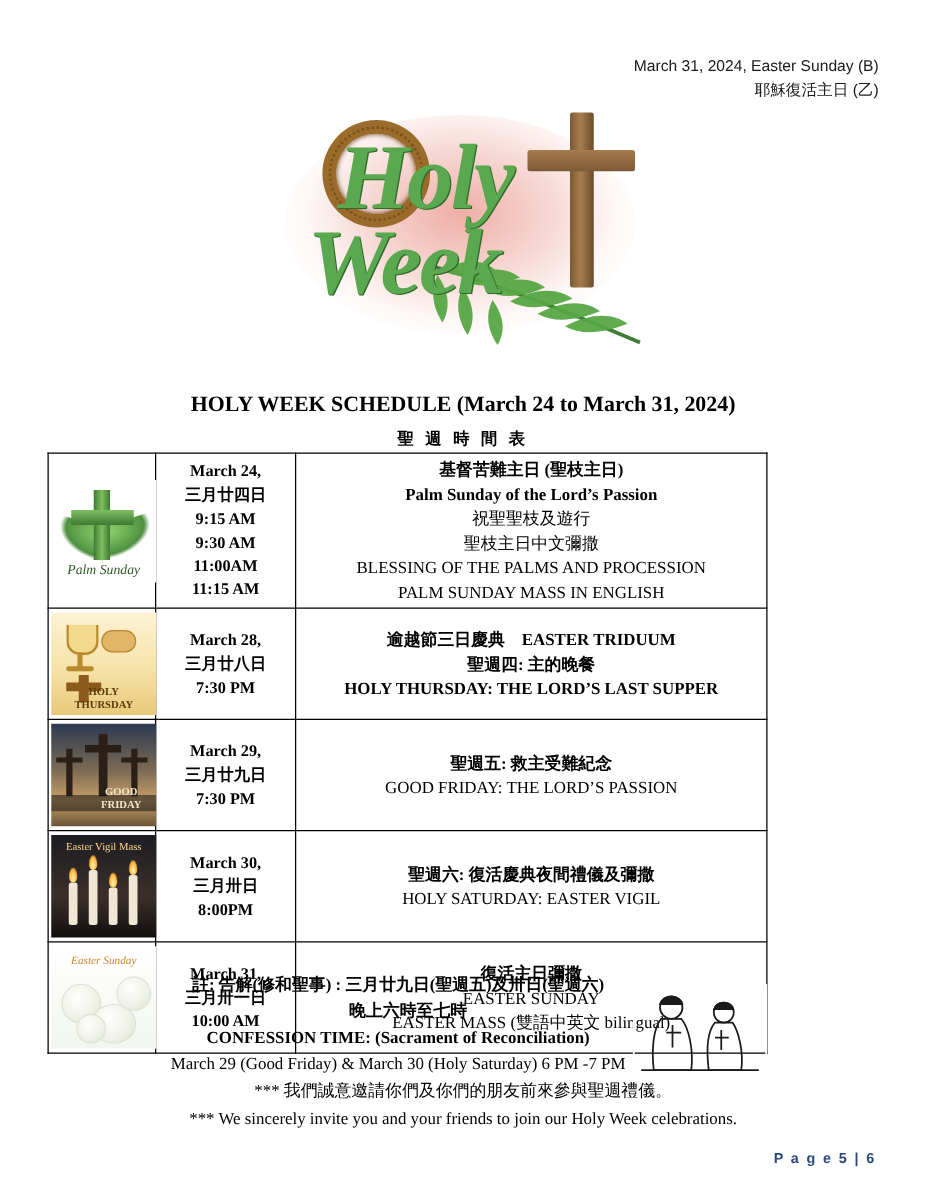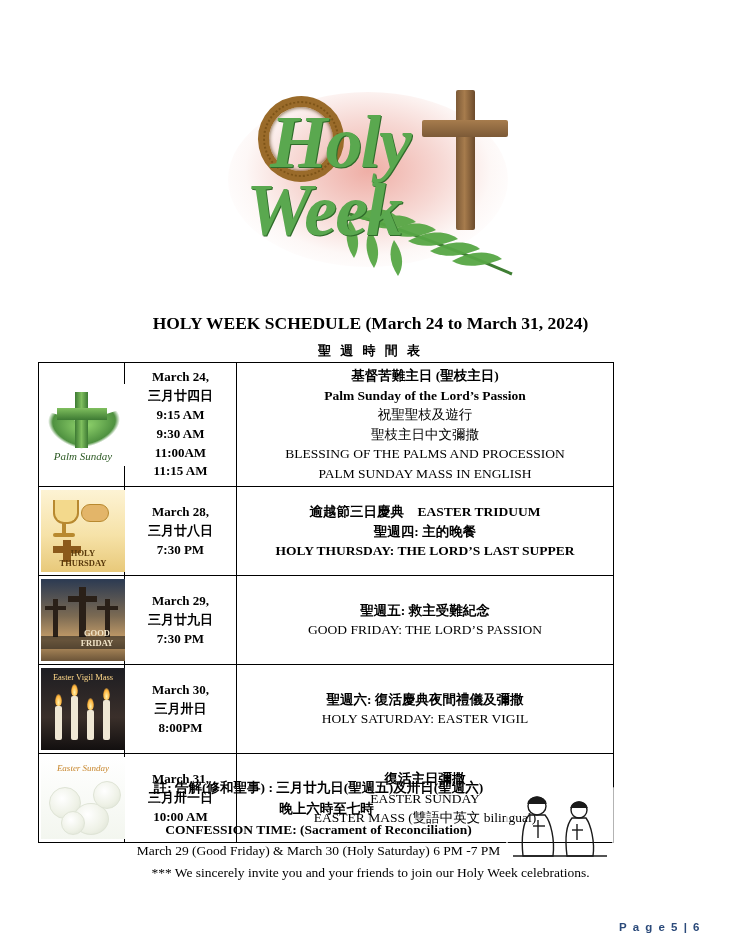--- a/index.html
+++ b/index.html
@@ -349,6 +349,10 @@
 
 <div class="page">
 
+  <div class="doc-header">
+    <div>March 31, 2024, Easter Sunday (B)</div>
+    <div>耶穌復活主日 (乙)</div>
+  </div>
 
   <div class="banner">
     <div class="banner-art">

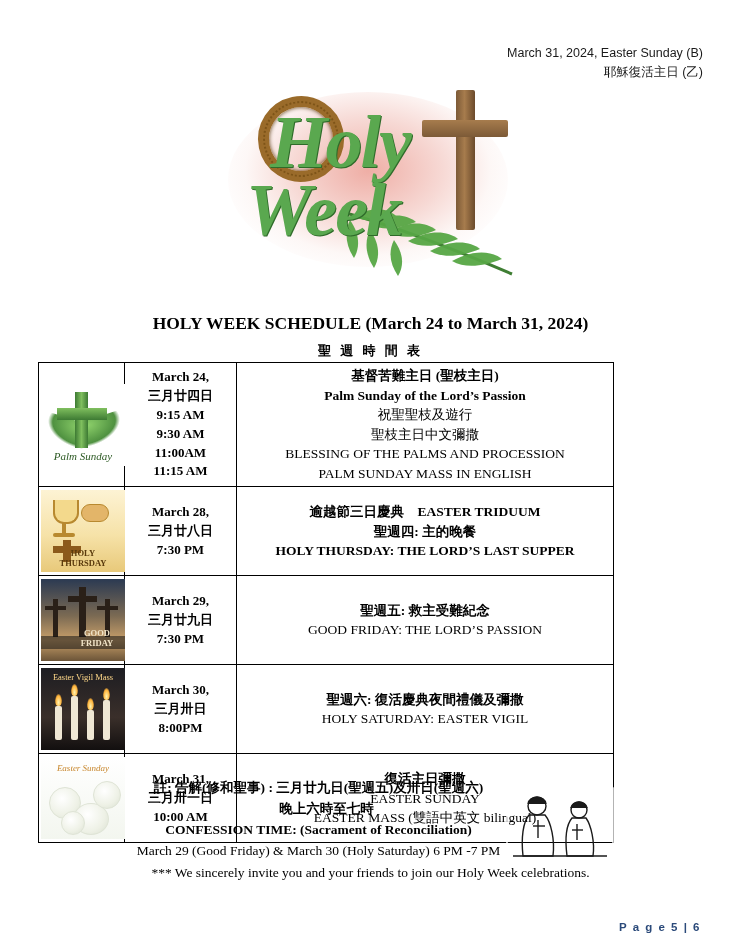--- a/index.html
+++ b/index.html
@@ -551,6 +551,7 @@
   </div>
 
   <div class="invite">
+    <div>*** 我們誠意邀請你們及你們的朋友前來參與聖週禮儀。</div>
     <div class="line2">*** We sincerely invite you and your friends to join our Holy Week celebrations.</div>
   </div>
 

